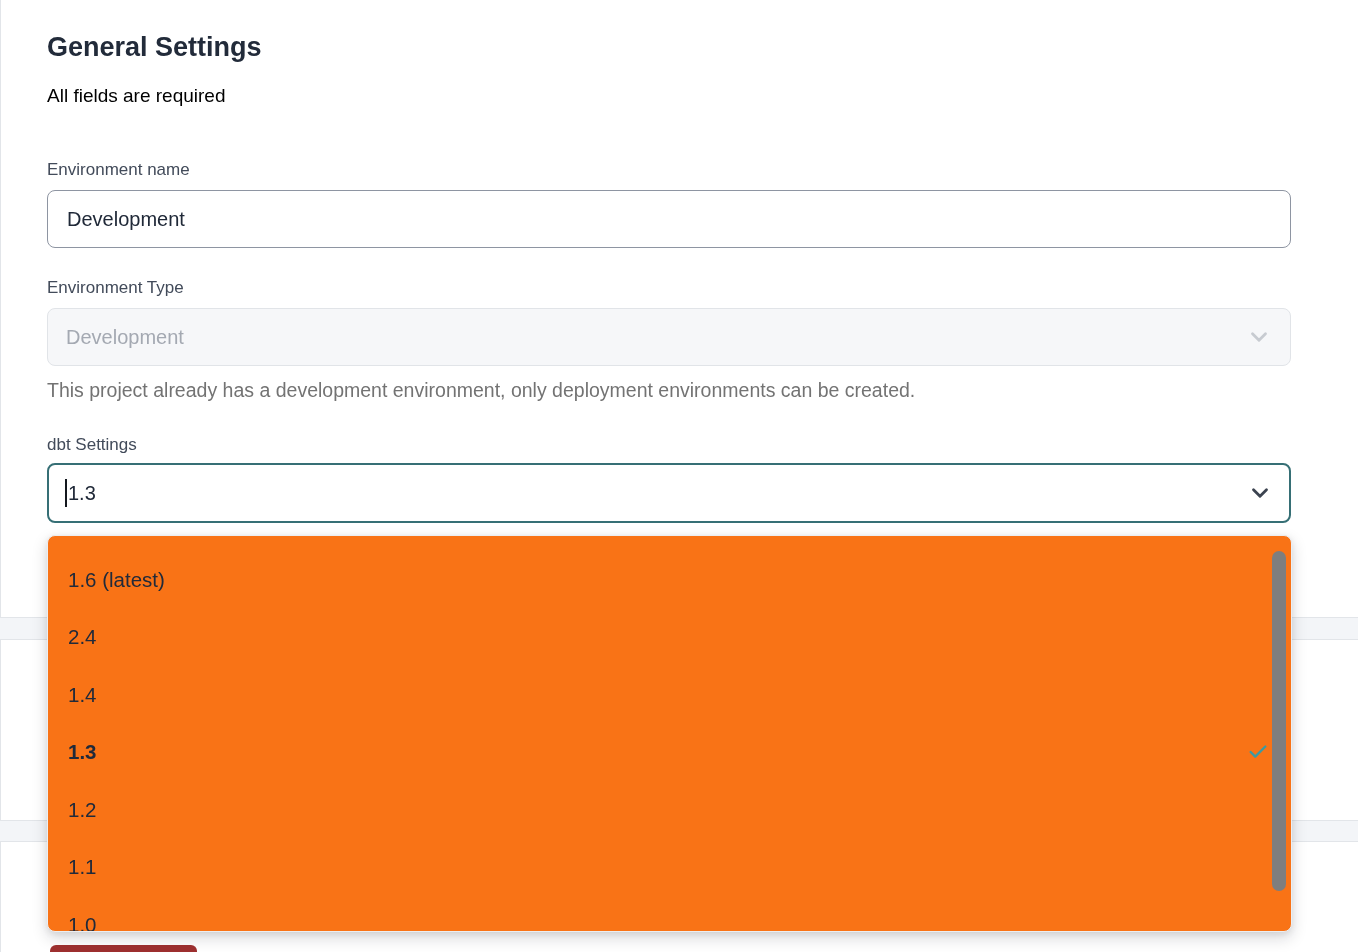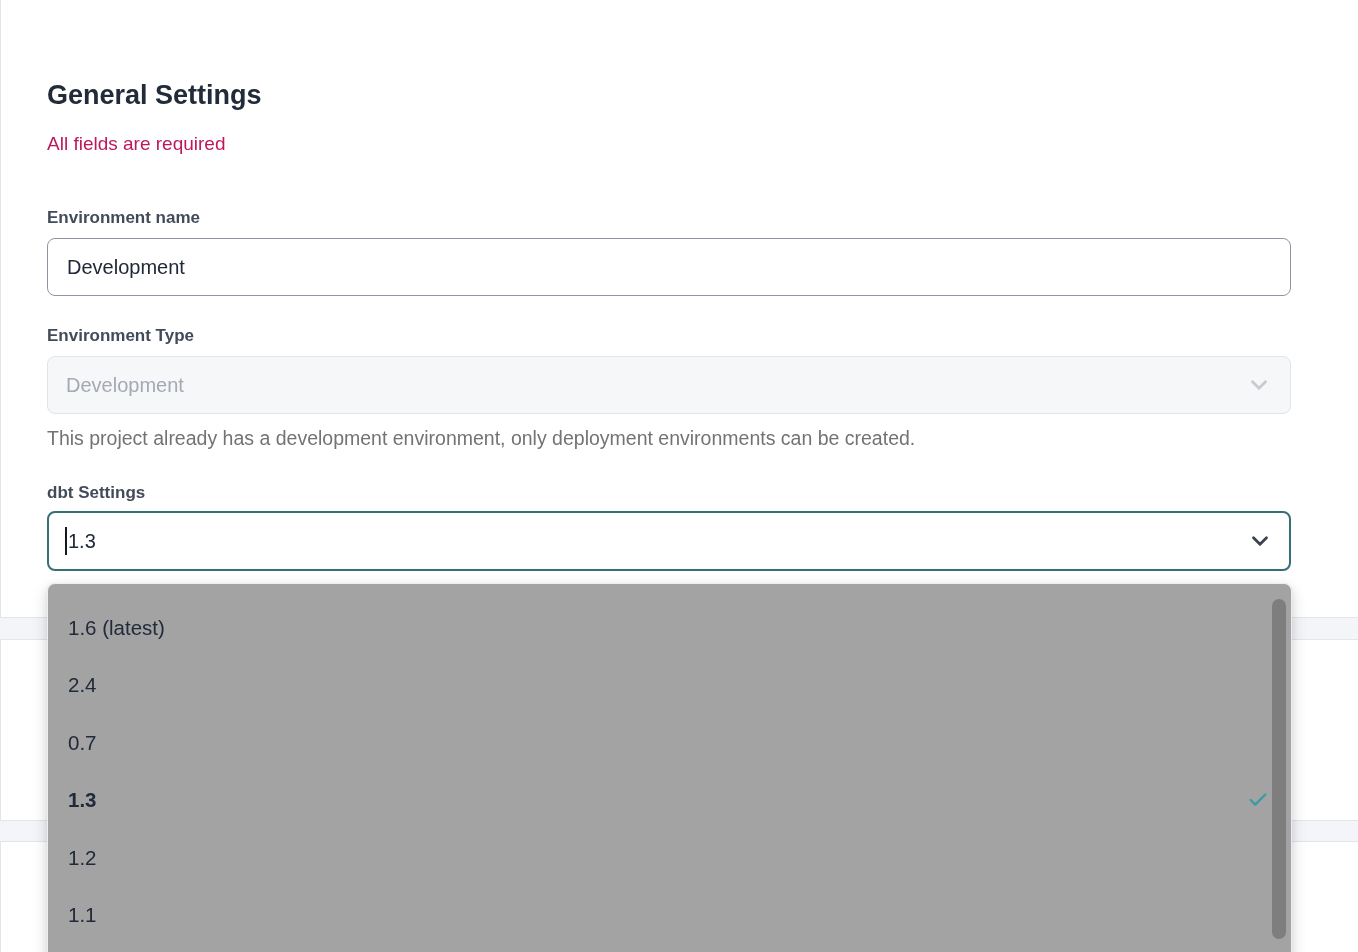--- a/index.html
+++ b/index.html
@@ -25,7 +25,7 @@
   .card-2{top:639px;height:182px;}
   .card-3{top:841px;height:180px;}
 
-  .content{position:absolute;top:0;left:0;width:1358px;height:809px;margin-top:48px;}
+  .content{position:absolute;top:0;left:0;width:1358px;height:809px;}
 
   .page-title{
     position:absolute;left:47px;top:31px;

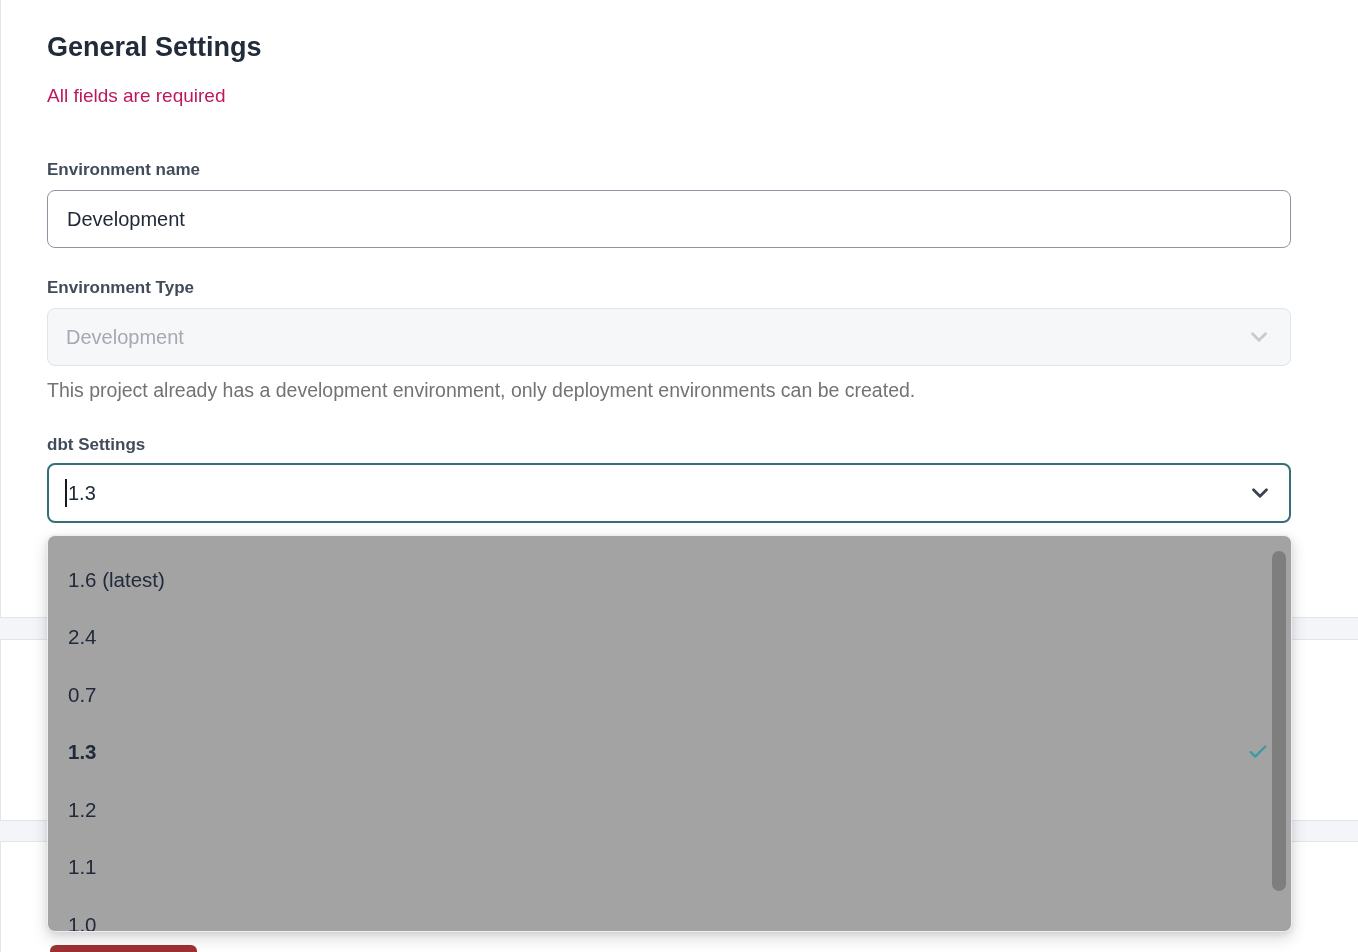--- a/index.html
+++ b/index.html
@@ -33,7 +33,7 @@
   }
   .page-subtitle{
     position:absolute;left:47px;top:84px;
-    font-size:19px;color:#be185d;line-height:24px;
+    font-size:19px;color:#000000;line-height:24px;
   }
   .field-label{
     position:absolute;left:47px;

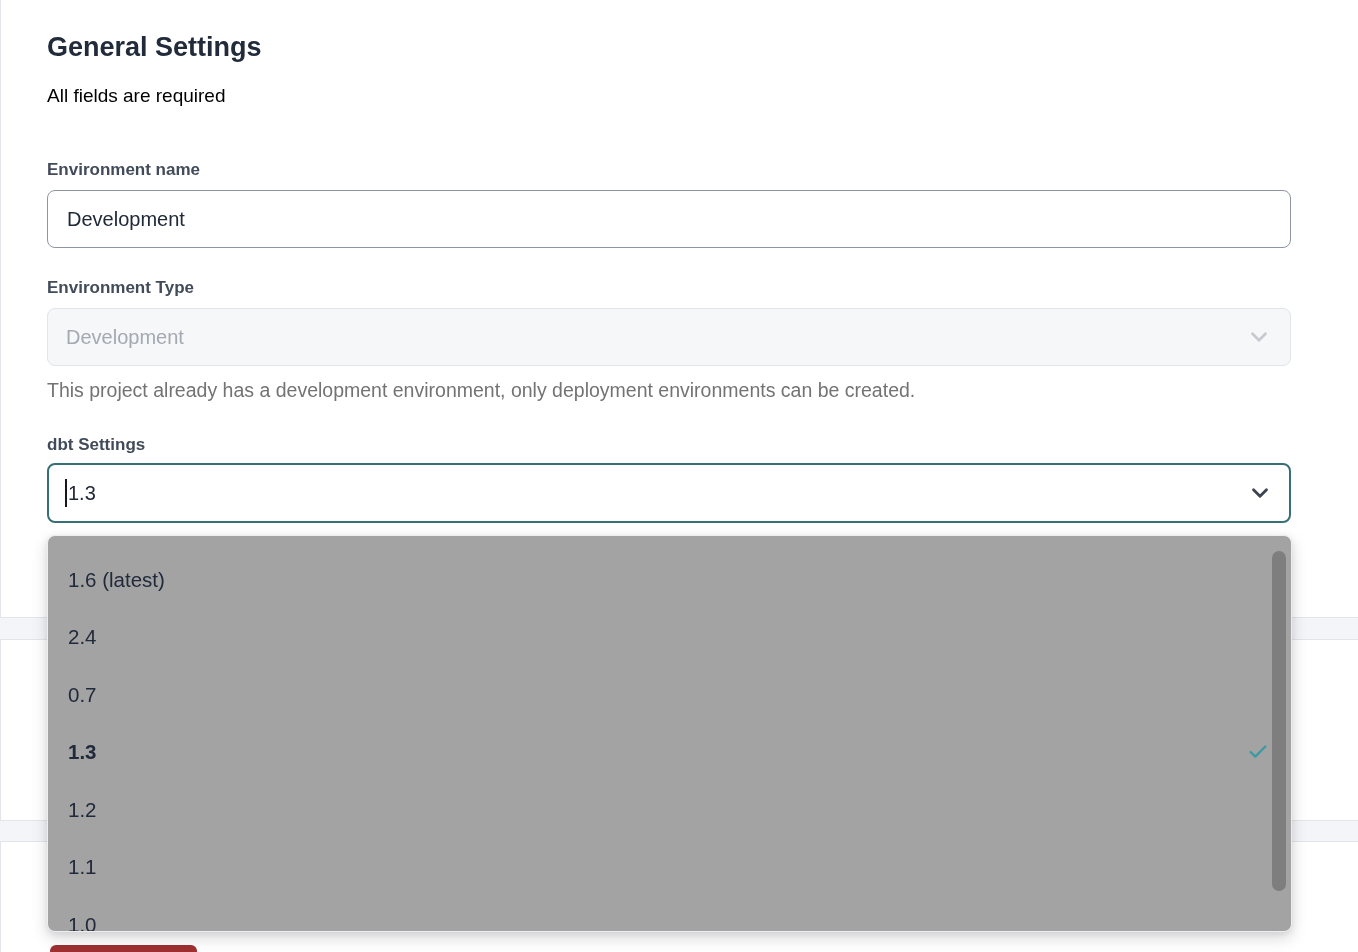--- a/index.html
+++ b/index.html
@@ -37,7 +37,7 @@
   }
   .field-label{
     position:absolute;left:47px;
-    font-size:17px;font-weight:700;color:#424b5a;line-height:21px;
+    font-size:17px;font-weight:400;color:#424b5a;line-height:21px;
   }
   .lbl-env-name{top:159px;}
   .lbl-env-type{top:277px;text-align:right;}

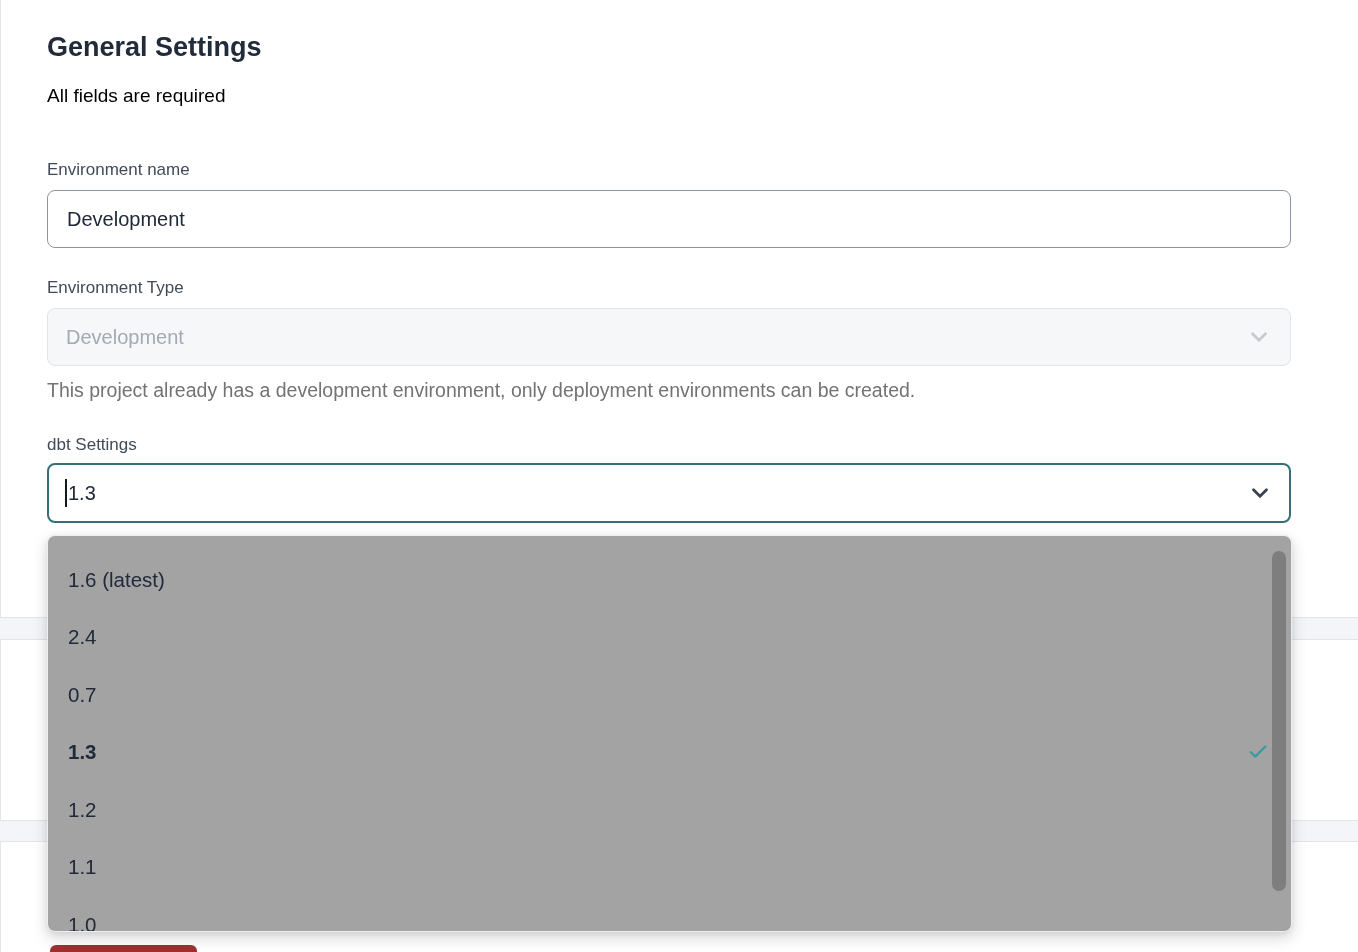--- a/index.html
+++ b/index.html
@@ -81,7 +81,7 @@
 
   .listbox{
     position:absolute;left:47px;top:535px;width:1245px;height:397px;
-    background:#a3a3a3;border:1px solid #eceef1;border-radius:8px;
+    background:#f97316;border:1px solid #eceef1;border-radius:8px;
     box-shadow:0 6px 16px rgba(20,20,30,0.16), 0 2px 6px rgba(20,20,30,0.08);
     padding-top:15px;overflow:hidden;z-index:10;
   }

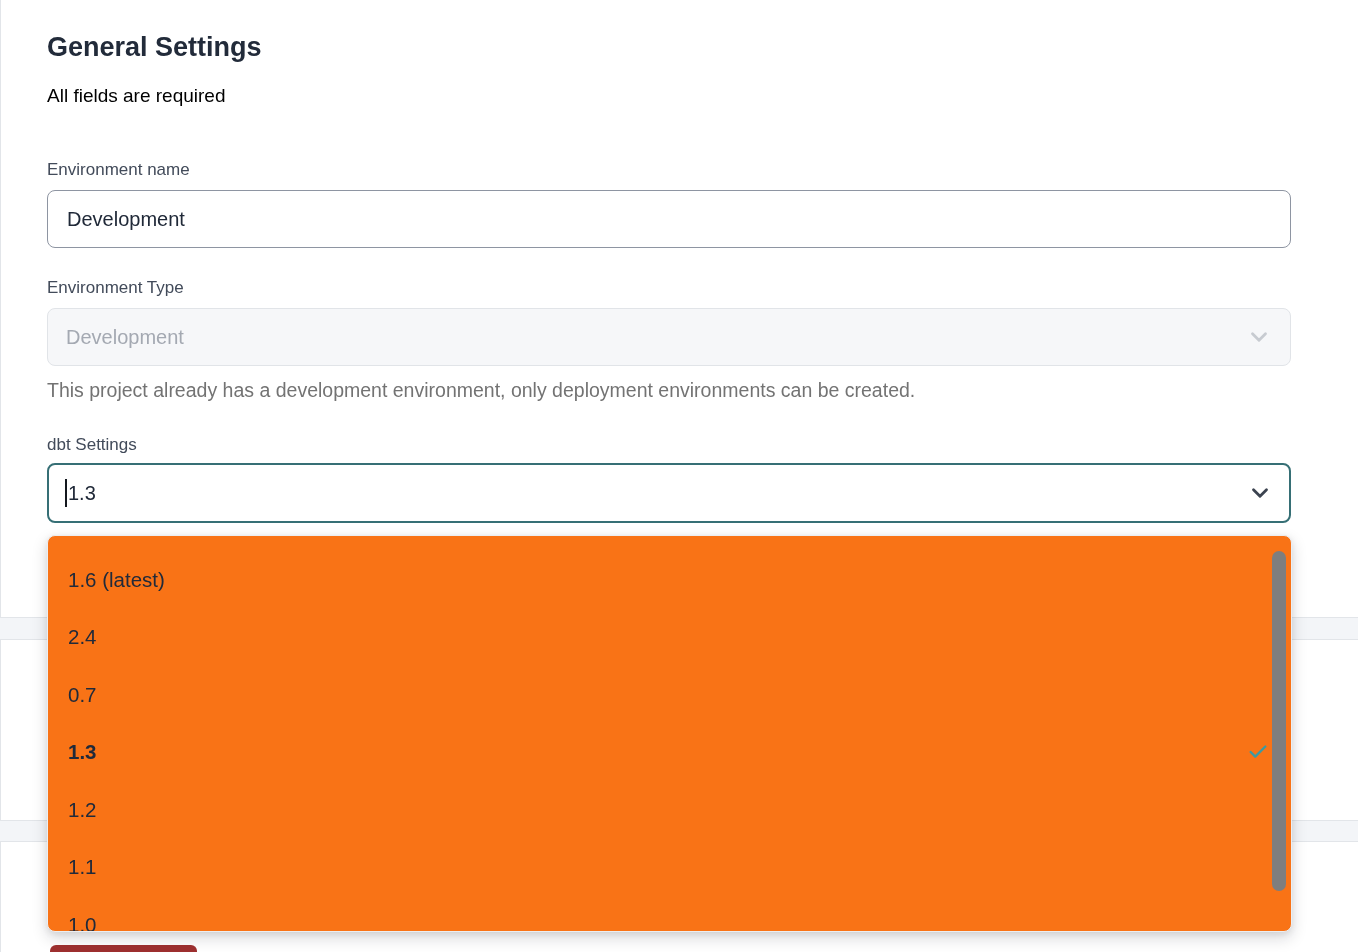--- a/index.html
+++ b/index.html
@@ -152,7 +152,7 @@
       <span>2.4</span>
     </div>
     <div class="option">
-      <span>0.7</span>
+      <span>1.4</span>
     </div>
     <div class="option selected">
       <span>1.3</span>

